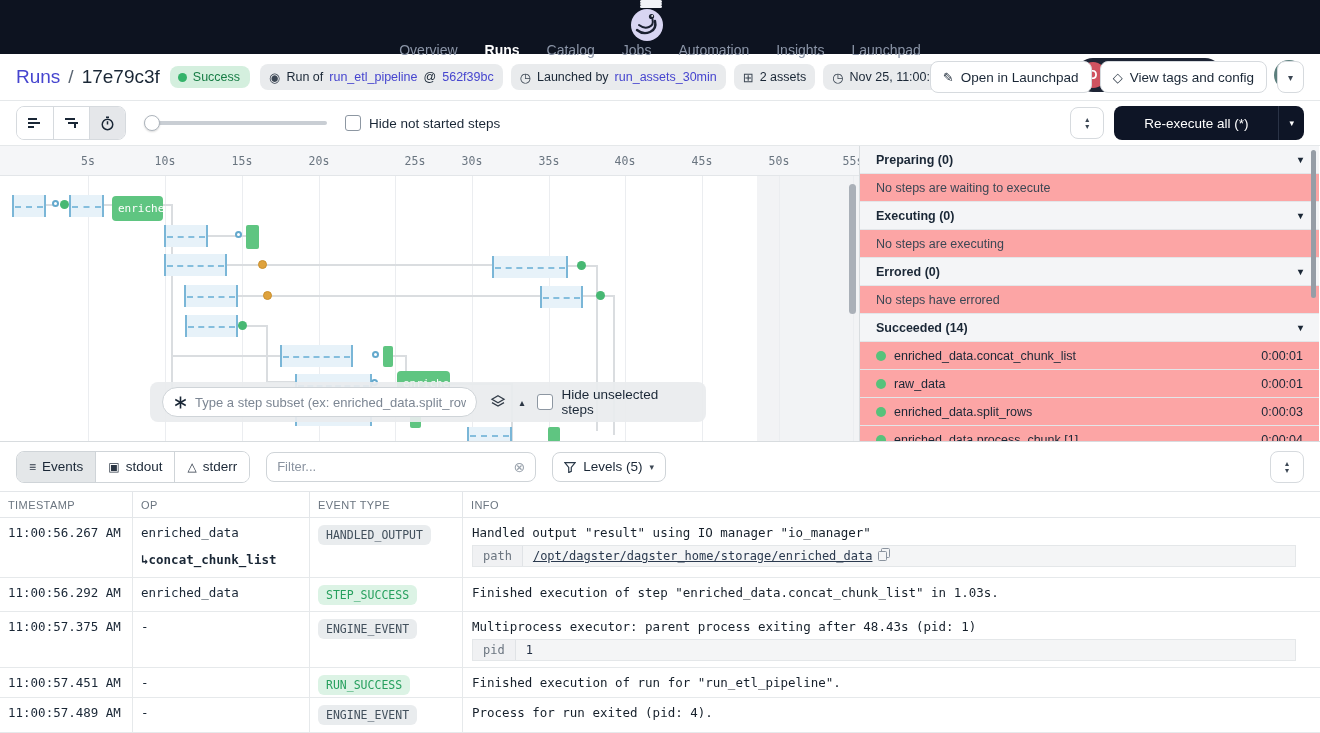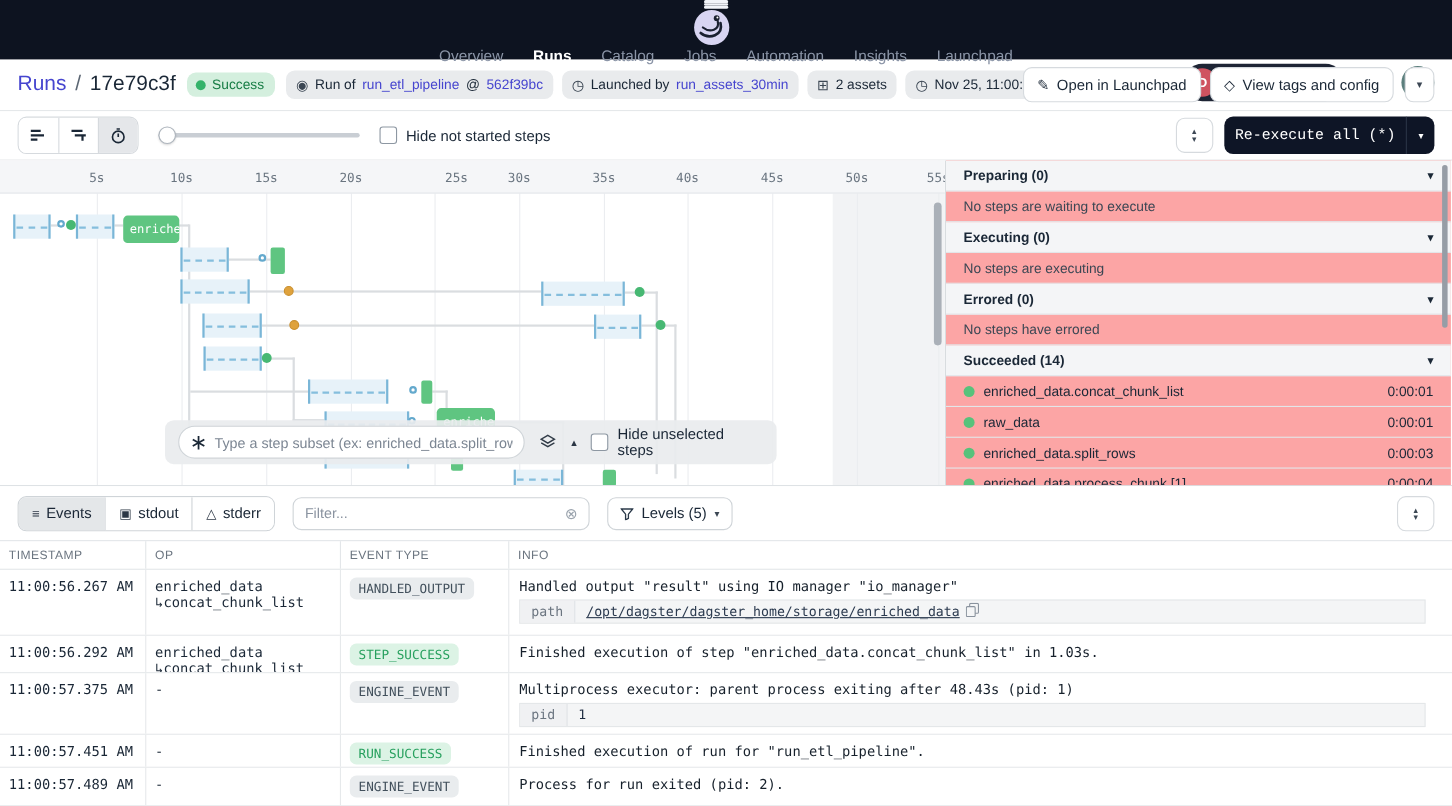--- a/index.html
+++ b/index.html
@@ -52,7 +52,7 @@
   .gtoolbar .right{margin-left:auto;display:flex;gap:10px;align-items:center;}
   .expand-btn{width:34px;height:32px;border:1px solid #d6dade;border-radius:8px;background:#fff;display:flex;flex-direction:column;align-items:center;justify-content:center;line-height:7px;font-size:8px;color:#3c4754;cursor:pointer;}
   .reexec{height:34px;background:#0e1526;border-radius:8px;color:#fff;font-size:13.5px;display:flex;align-items:stretch;cursor:pointer;overflow:hidden;}
-  .reexec .main{display:flex;align-items:center;padding:0 10px;font-family:Liberation Mono, monospace;}
+  .reexec .main{display:flex;align-items:center;padding:0 30px;}
   .reexec .dd{display:flex;align-items:center;padding:0 10px;border-left:1px solid #2a3346;font-size:9px;}
 
   

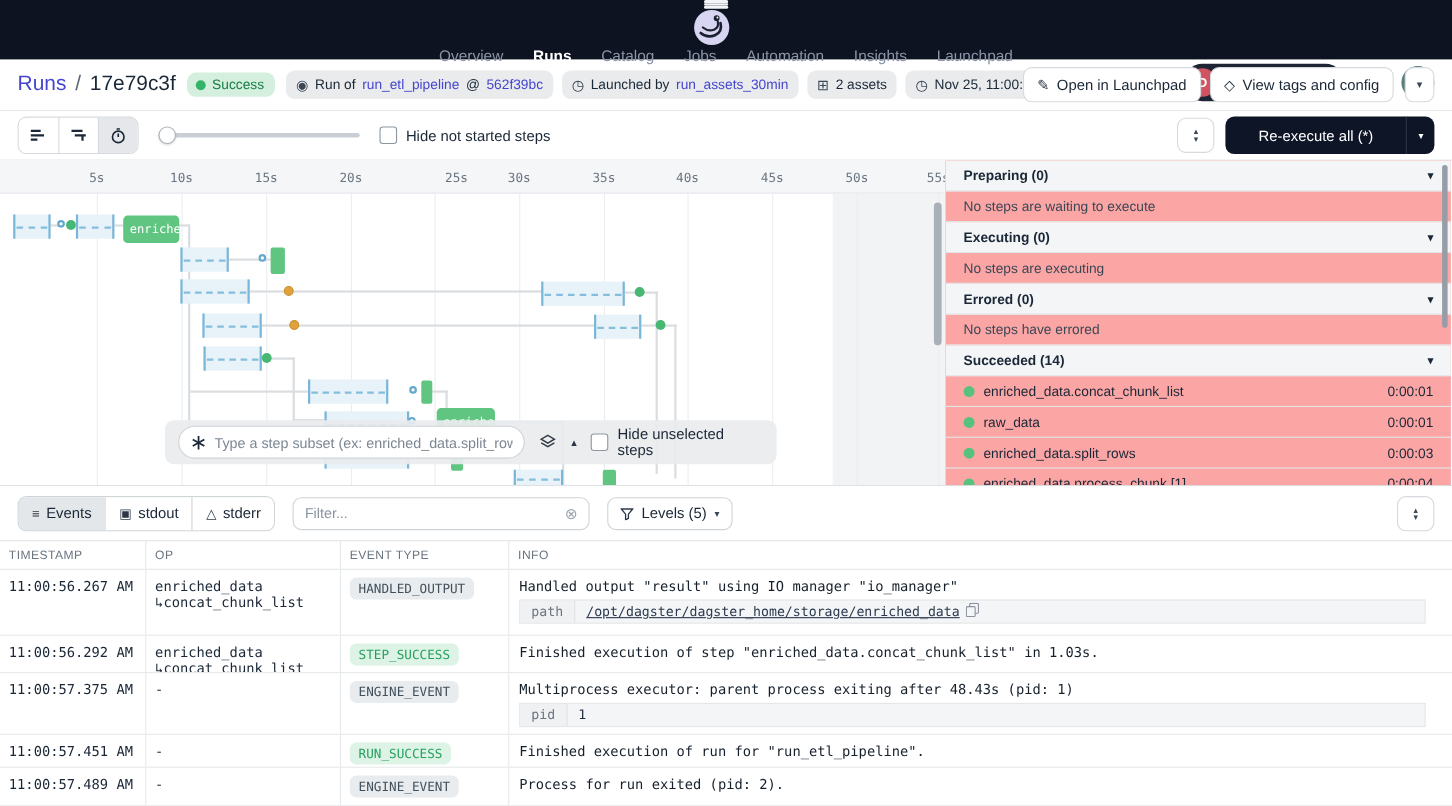--- a/index.html
+++ b/index.html
@@ -113,7 +113,7 @@
   .ev-cell:last-child{border-right:none;padding-left:9px;}
   .ev-ts{font-family:"DejaVu Sans Mono",monospace;color:#1a2736;}
   .ev-op{font-family:"DejaVu Sans Mono",monospace;line-height:15px;}
-  .ev-op .l2{font-weight:normal;}
+  .ev-op .l2{font-weight:bold;margin-top:12px;}
   .pill{display:inline-block;font-family:"DejaVu Sans Mono",monospace;font-size:11.5px;border-radius:6px;padding:3px 8px;}
   .pill.gray{background:#e9ecee;color:#42505c;}
   .pill.green{background:#dcf3e5;color:#27a05e;}

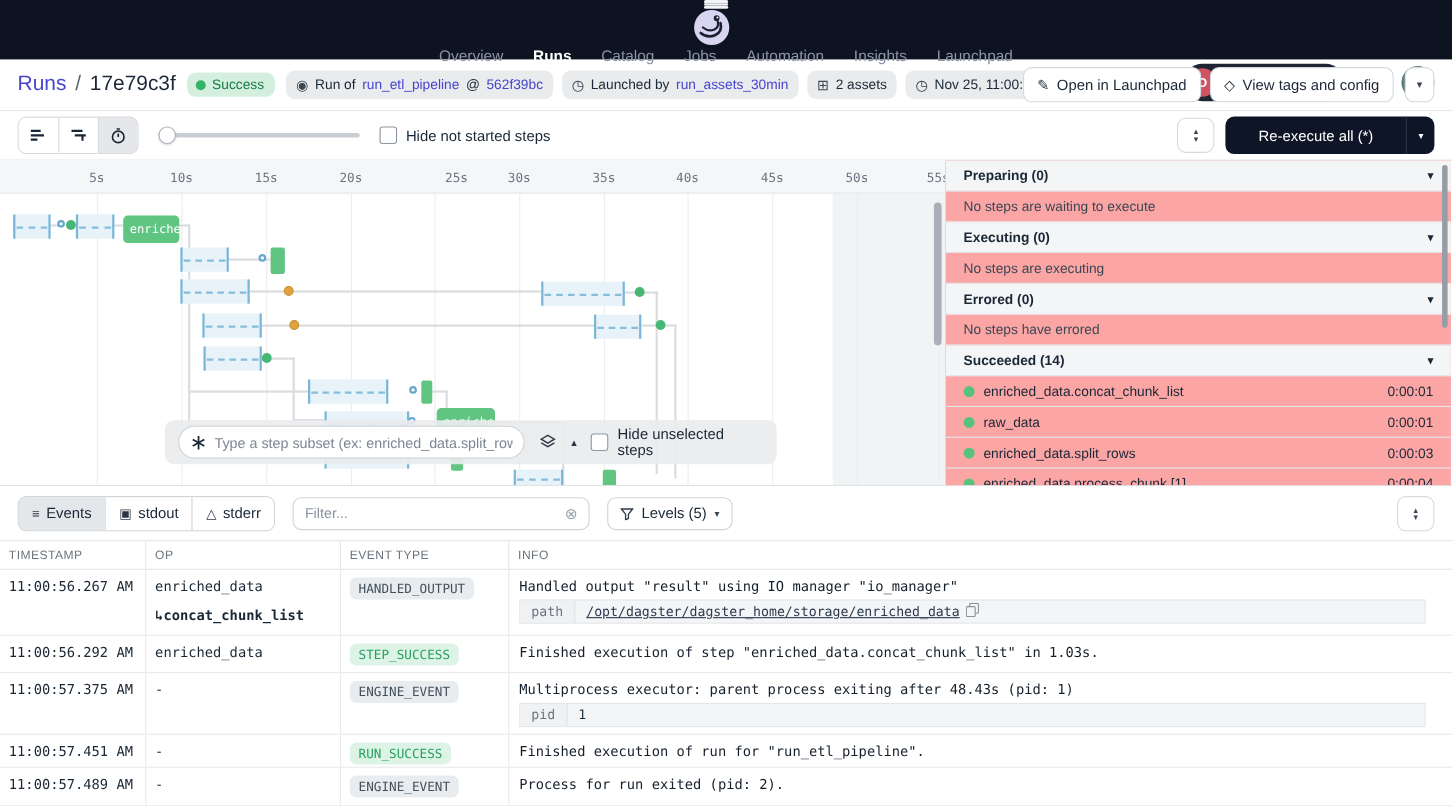--- a/index.html
+++ b/index.html
@@ -508,7 +508,7 @@
           <div class="ev-cell ev-op">-</div>
           <div class="ev-cell"><span class="pill gray">ENGINE_EVENT</span></div>
           <div class="ev-cell">
-            <div class="ev-info">Process for run exited (pid: 2).</div>
+            <div class="ev-info">Process for run exited (pid: 4).</div>
           </div>
         </div>
       </div>

